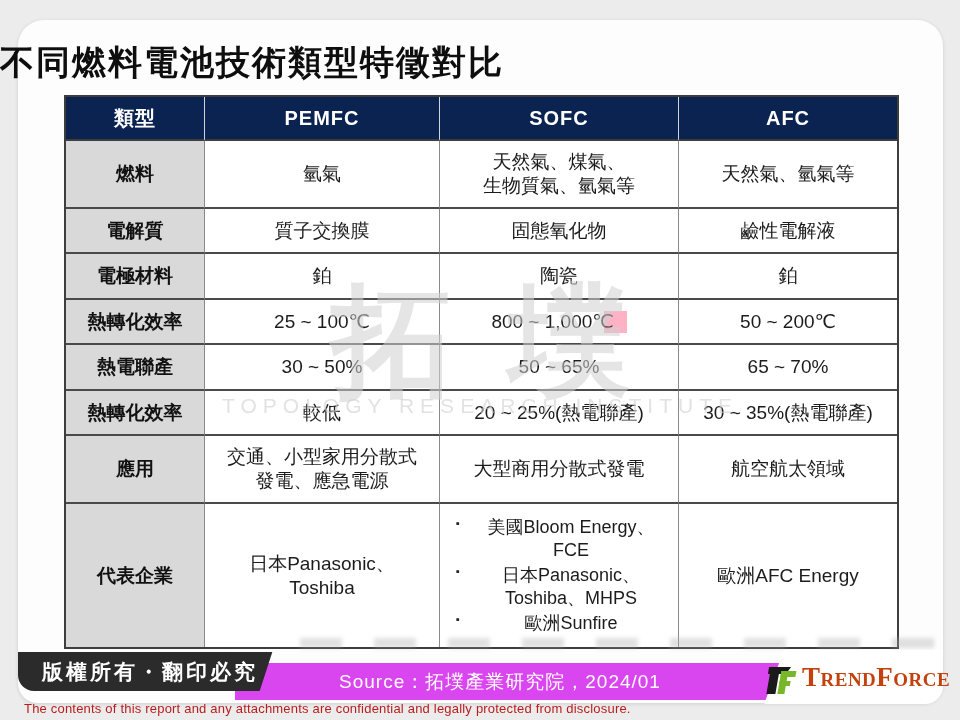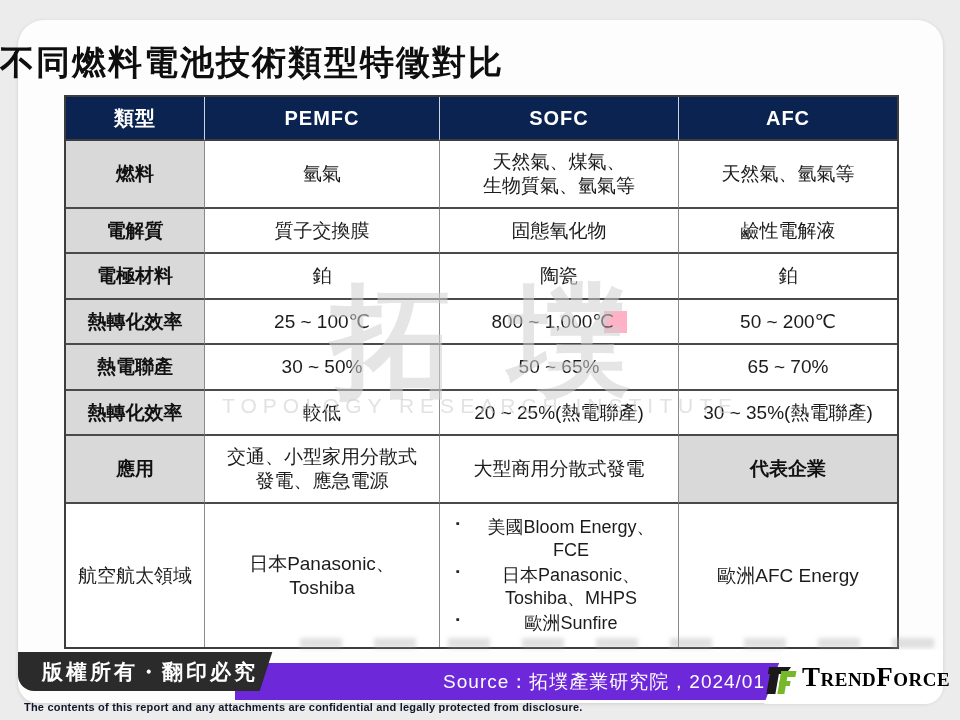--- a/index.html
+++ b/index.html
@@ -178,8 +178,8 @@
       <div class="cell body">交通、小型家用分散式
 發電、應急電源</div>
       <div class="cell body">大型商用分散式發電</div>
+      <div class="cell body">航空航太領域</div>
       <div class="cell label">代表企業</div>
-      <div class="cell body">航空航太領域</div>
       <div class="cell body">日本Panasonic、
 Toshiba</div>
       <div class="cell body bullets"><ul><li>美國Bloom Energy、FCE</li><li>日本Panasonic、Toshiba、MHPS</li><li>歐洲Sunfire</li></ul></div>

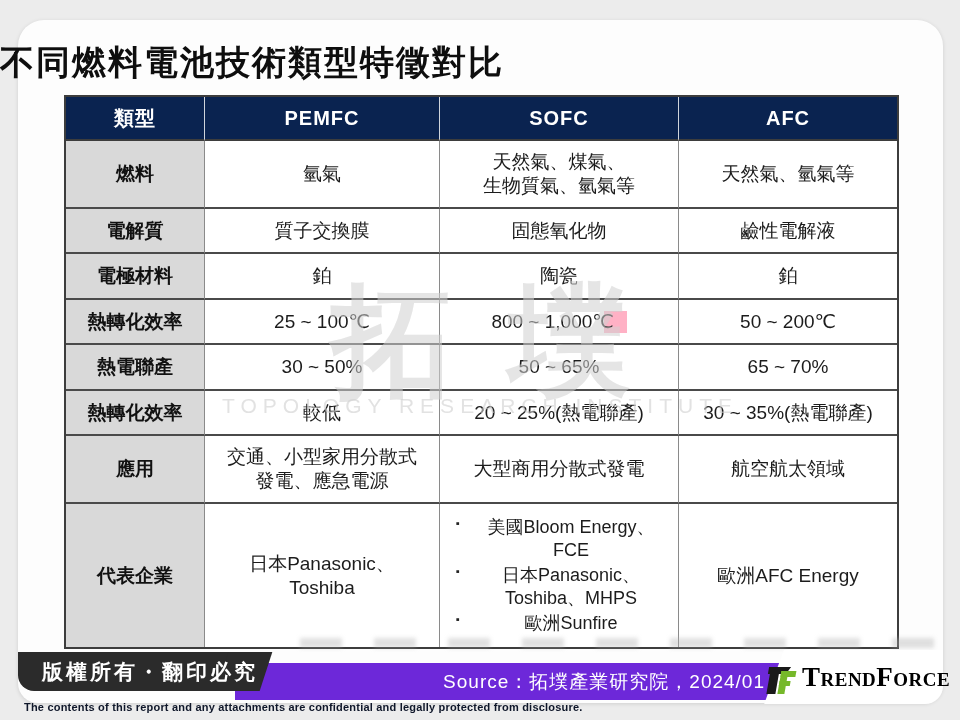--- a/index.html
+++ b/index.html
@@ -105,9 +105,9 @@
   
   .srcbar {
     position:absolute; left:235px; top:663px; width:560px; height:37px; z-index:5;
-    background:#6d28d9;
+    background:#d946ef;
     clip-path:polygon(0 0, 100% 0, calc(100% - 28px) 100%, 0 100%);
-    display:flex; align-items:center; justify-content:flex-end;
+    display:flex; align-items:center; justify-content:center;
   }
   .srcbar span { color:#fff; font-size:19px; letter-spacing:1px; padding-right:30px; }
 

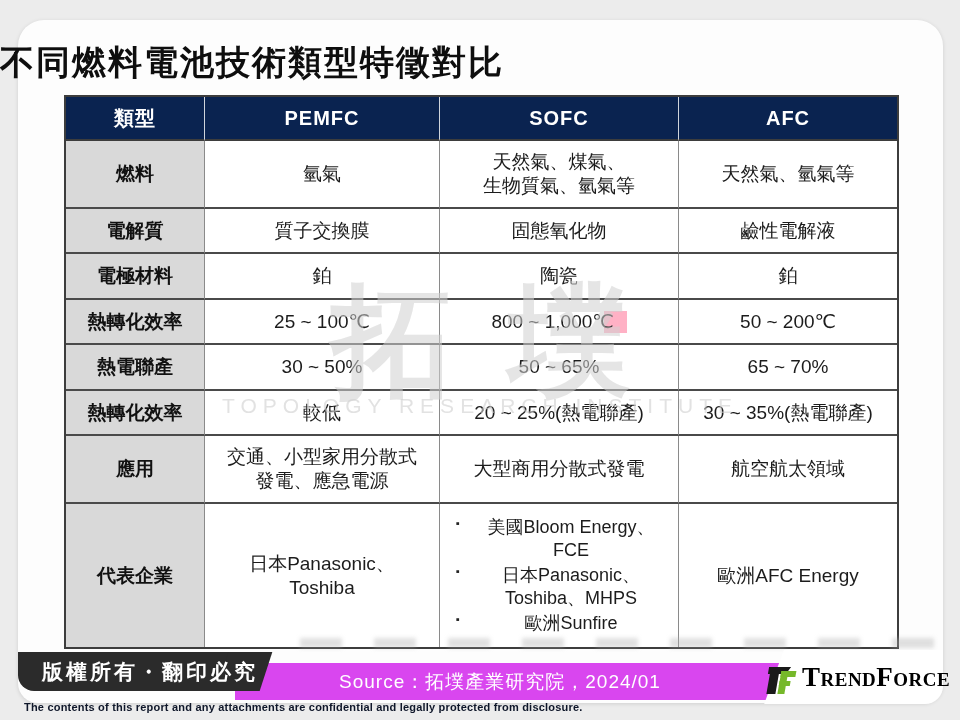--- a/index.html
+++ b/index.html
@@ -125,7 +125,7 @@
     position:absolute; left:12px; top:0; height:54px; line-height:54px;
     font-family:"Liberation Serif","DejaVu Serif",serif;
     font-variant:small-caps; font-weight:600;
-    font-size:27px; color:#000000; letter-spacing:.5px; white-space:nowrap;
+    font-size:27px; color:#c2410c; letter-spacing:.5px; white-space:nowrap;
   }
 
   

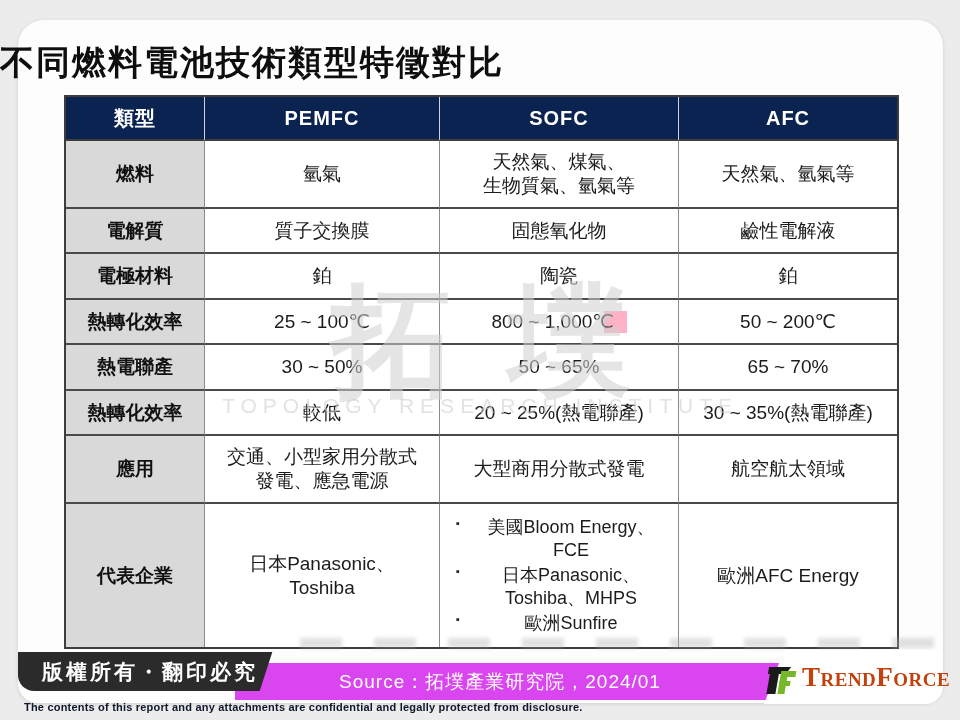--- a/index.html
+++ b/index.html
@@ -131,7 +131,7 @@
   
   .disclaimer {
     position:absolute; left:24px; top:701px; z-index:4;
-    font-size:11px; font-weight:bold; color:#0f172a; letter-spacing:.2px;
+    font-size:13px; font-weight:normal; color:#b91c1c; letter-spacing:.2px;
     white-space:nowrap;
   }
 </style>

